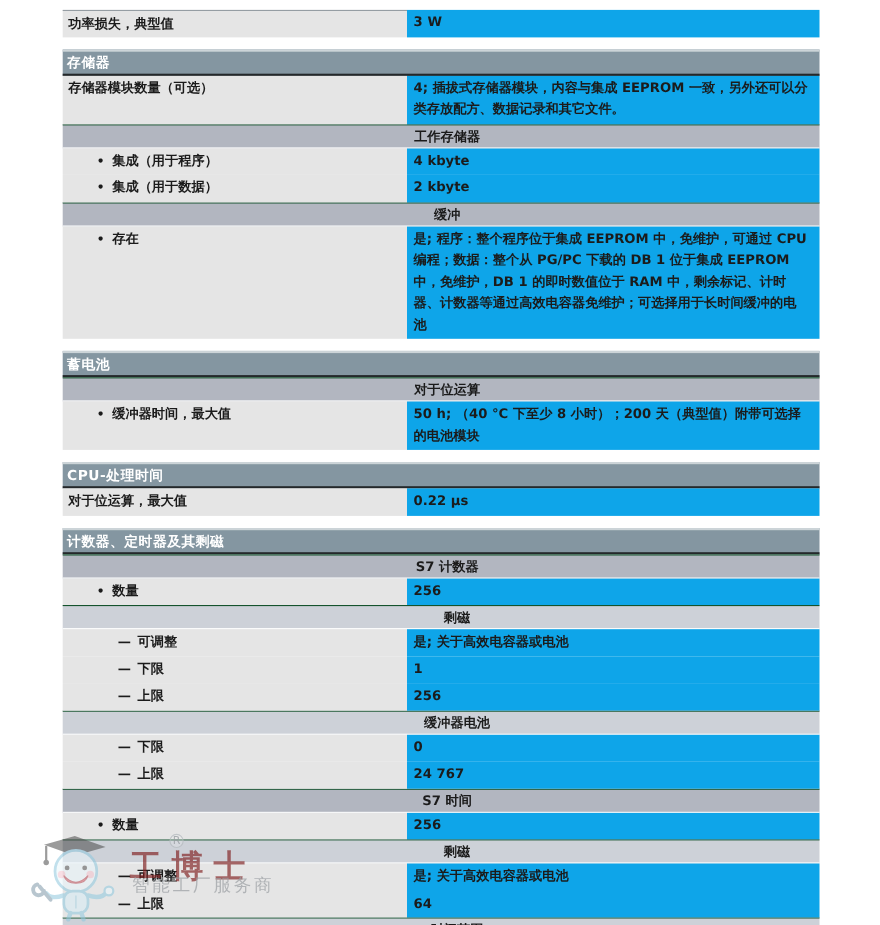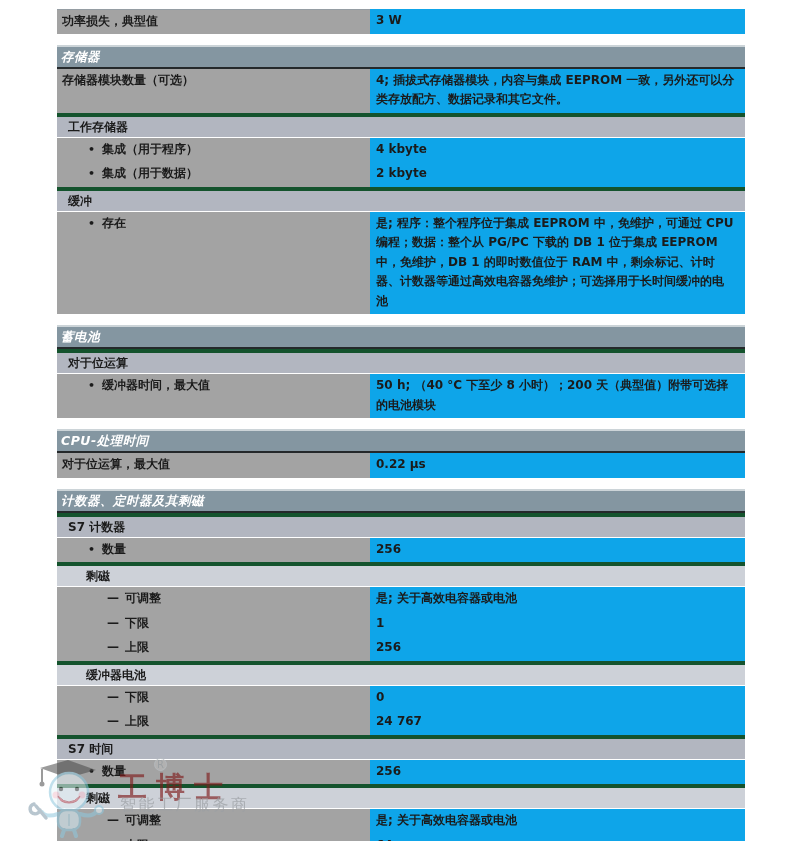--- a/index.html
+++ b/index.html
@@ -21,7 +21,7 @@
   .subheader.lvl2 { background:#cdd1d8; padding-left:29px; }
 
   .row { display:flex; align-items:stretch; }
-  .cell-label { width:313px; background:#a3a3a3; padding:2px 24px 2px 5px;
+  .cell-label { width:313px; background:#e5e5e5; padding:2px 24px 2px 5px;
                 line-height:19px; display:flex; align-items:flex-start; }
   .row.first .cell-label { border-top:1px solid #959da3; }
   .cell-label.ind1 { padding-left:31px; }

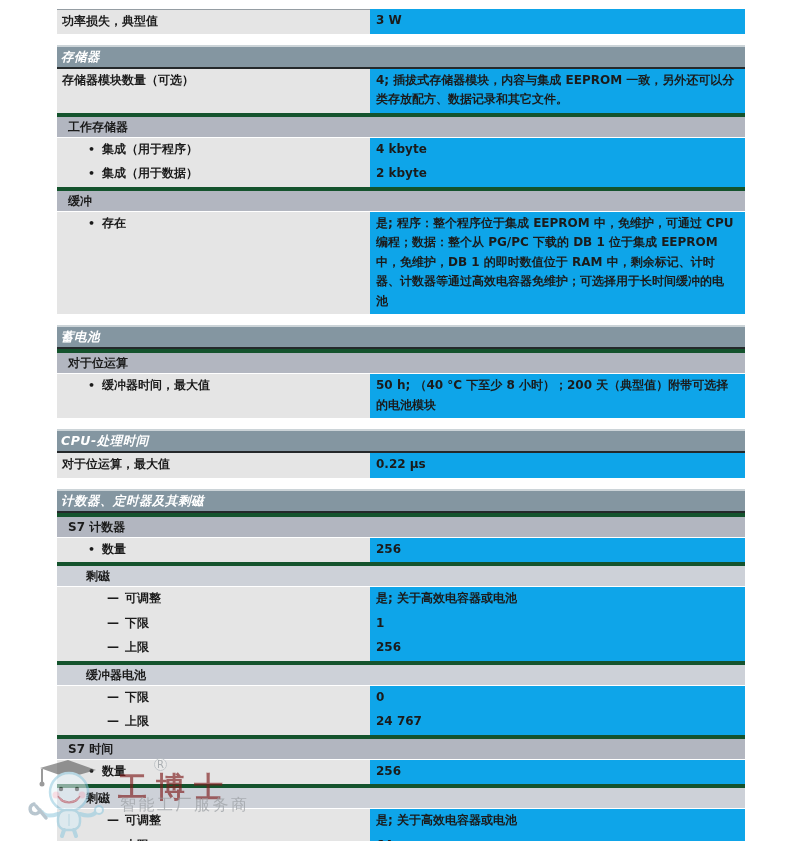--- a/index.html
+++ b/index.html
@@ -14,7 +14,7 @@
 
   .section-header { background:#8496a1; color:#ffffff; border-top:2px solid #ccd4d8;
                     border-bottom:2px solid #24282a; padding:2px 12px 3px 4px;
-                    font-size:12.5px; line-height:15px; letter-spacing:0.5px;font-style:italic; }
+                    font-size:12.5px; line-height:15px; letter-spacing:0.5px; }
 
   .subheader { background:#b2b6c0; border-top:4px solid #14532d; border-bottom:1px solid #ffffff;
                padding:3px 0 3px 11px; line-height:14px; }

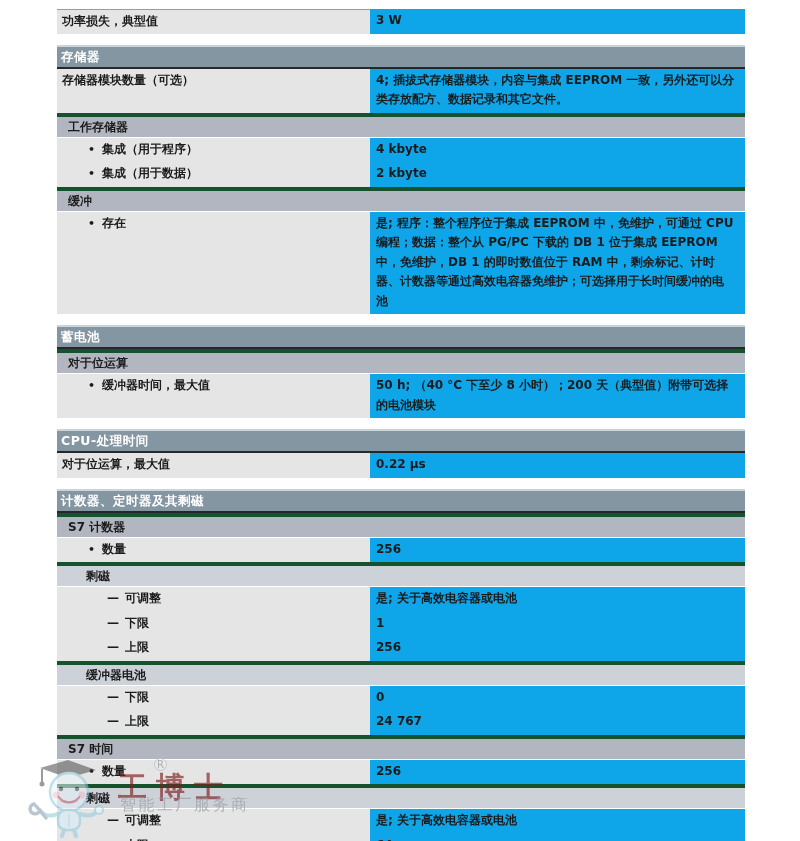--- a/index.html
+++ b/index.html
@@ -16,8 +16,8 @@
                     border-bottom:2px solid #24282a; padding:2px 12px 3px 4px;
                     font-size:12.5px; line-height:15px; letter-spacing:0.5px; }
 
-  .subheader { background:#b2b6c0; border-top:4px solid #14532d; border-bottom:1px solid #ffffff;
-               padding:3px 0 3px 11px; line-height:14px; }
+  .subheader { background:#b2b6c0; border-top:1px solid #14532d; border-bottom:1px solid #ffffff;
+               padding:3px 0 3px 11px; line-height:14px;text-align:center; }
   .subheader.lvl2 { background:#cdd1d8; padding-left:29px; }
 
   .row { display:flex; align-items:stretch; }

